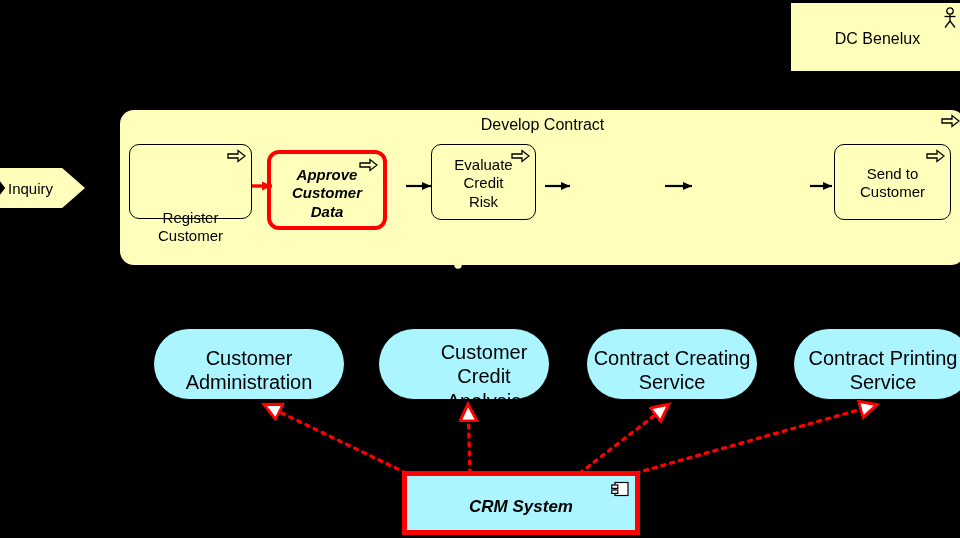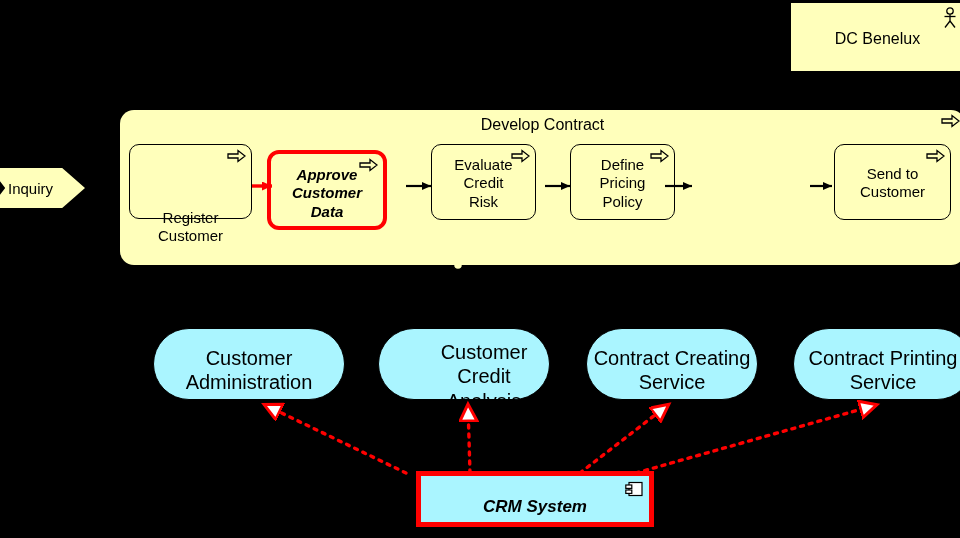--- a/index.html
+++ b/index.html
@@ -223,14 +223,6 @@
 Risk</div>
       </div>
 
-      <div class="proc" style="left:450px;top:34px;width:105px;height:76px;">
-        <svg class="proc-icon" viewBox="0 0 19 14">
-          <path d="M1,5 L11,5 L11,1.5 L18,7 L11,12.5 L11,9 L1,9 z" fill="none" stroke="#000" stroke-width="1.3" stroke-linejoin="miter"></path>
-        </svg>
-        <div class="lbl" style="top:11px;">Define
-Pricing
-Policy</div>
-      </div>
 
 
       <div class="proc" style="left:714px;top:34px;width:117px;height:76px;">

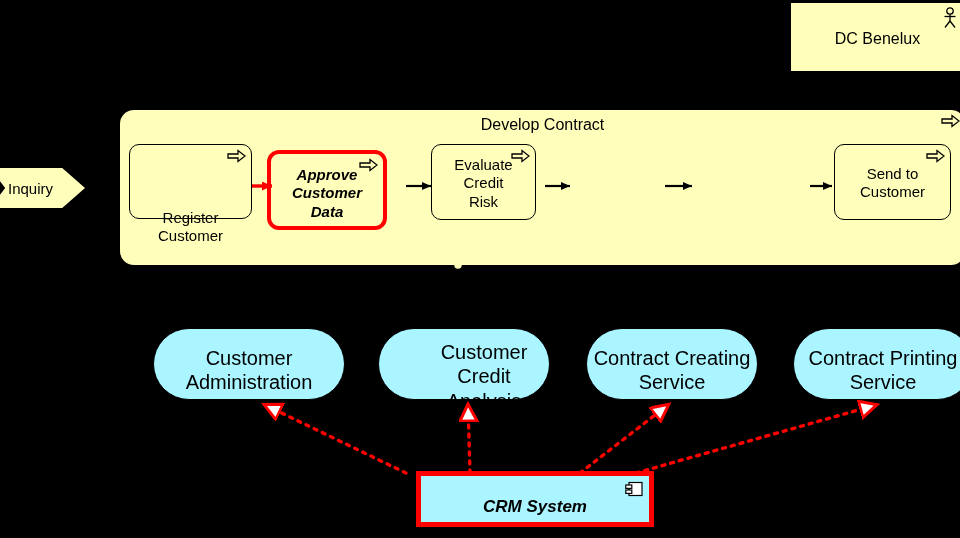--- a/index.html
+++ b/index.html
@@ -254,7 +254,7 @@
 Service</div>
     </div>
 
-    <div class="component" style="left:416px;top:471px;width:238px;height:56px;">
+    <div class="component" style="left:402px;top:471px;width:238px;height:64px;">
       <svg class="comp-icon" viewBox="0 0 18 16">
         <rect x="4" y="1.5" width="13" height="13" fill="#FFFFFF" stroke="#000" stroke-width="1.2"></rect>
         <rect x="0.8" y="4" width="6" height="3.4" fill="#FFFFFF" stroke="#000" stroke-width="1.2"></rect>

